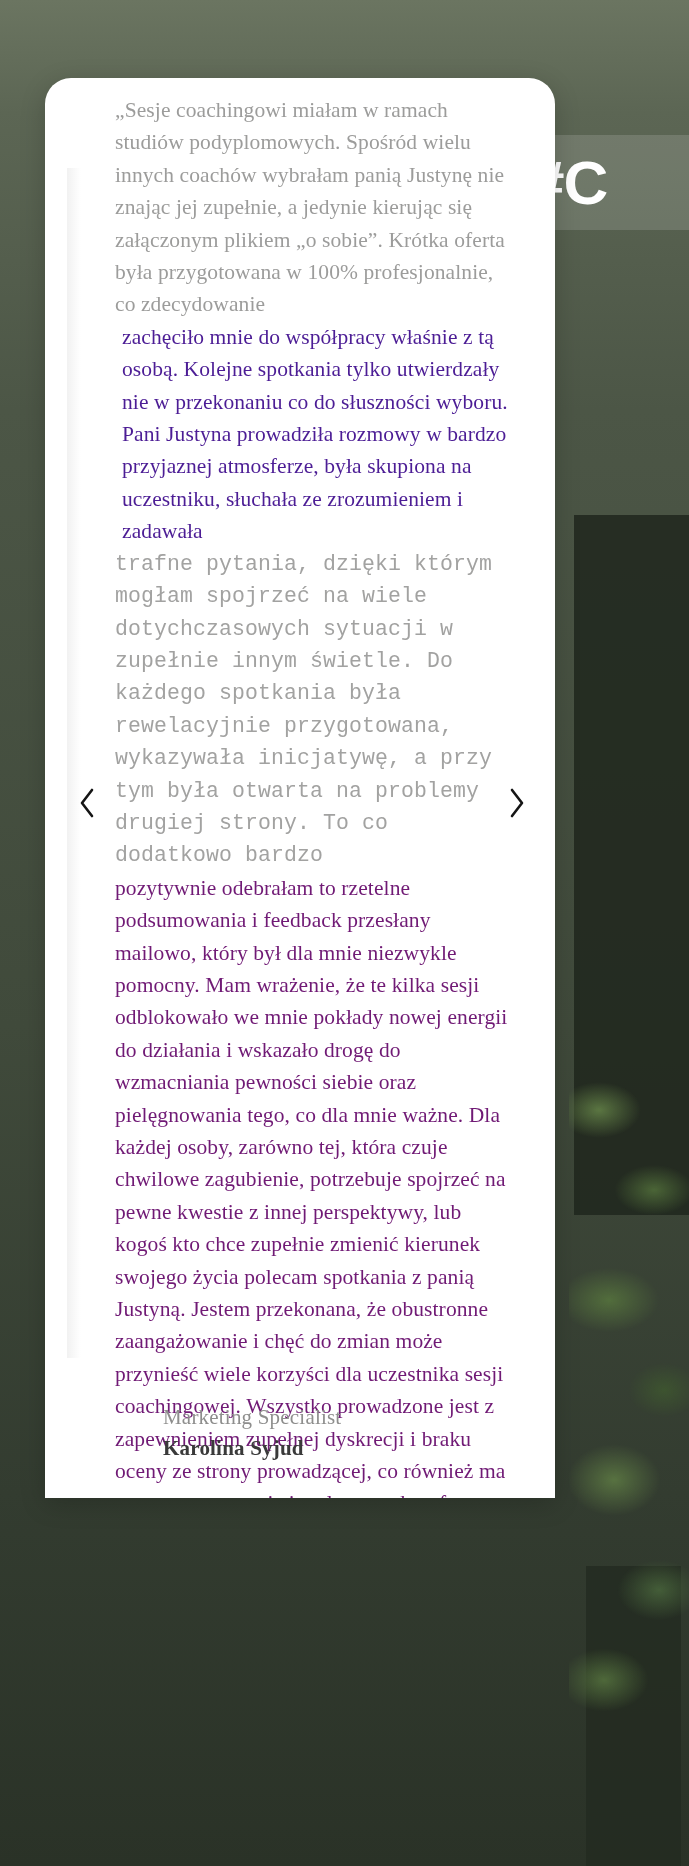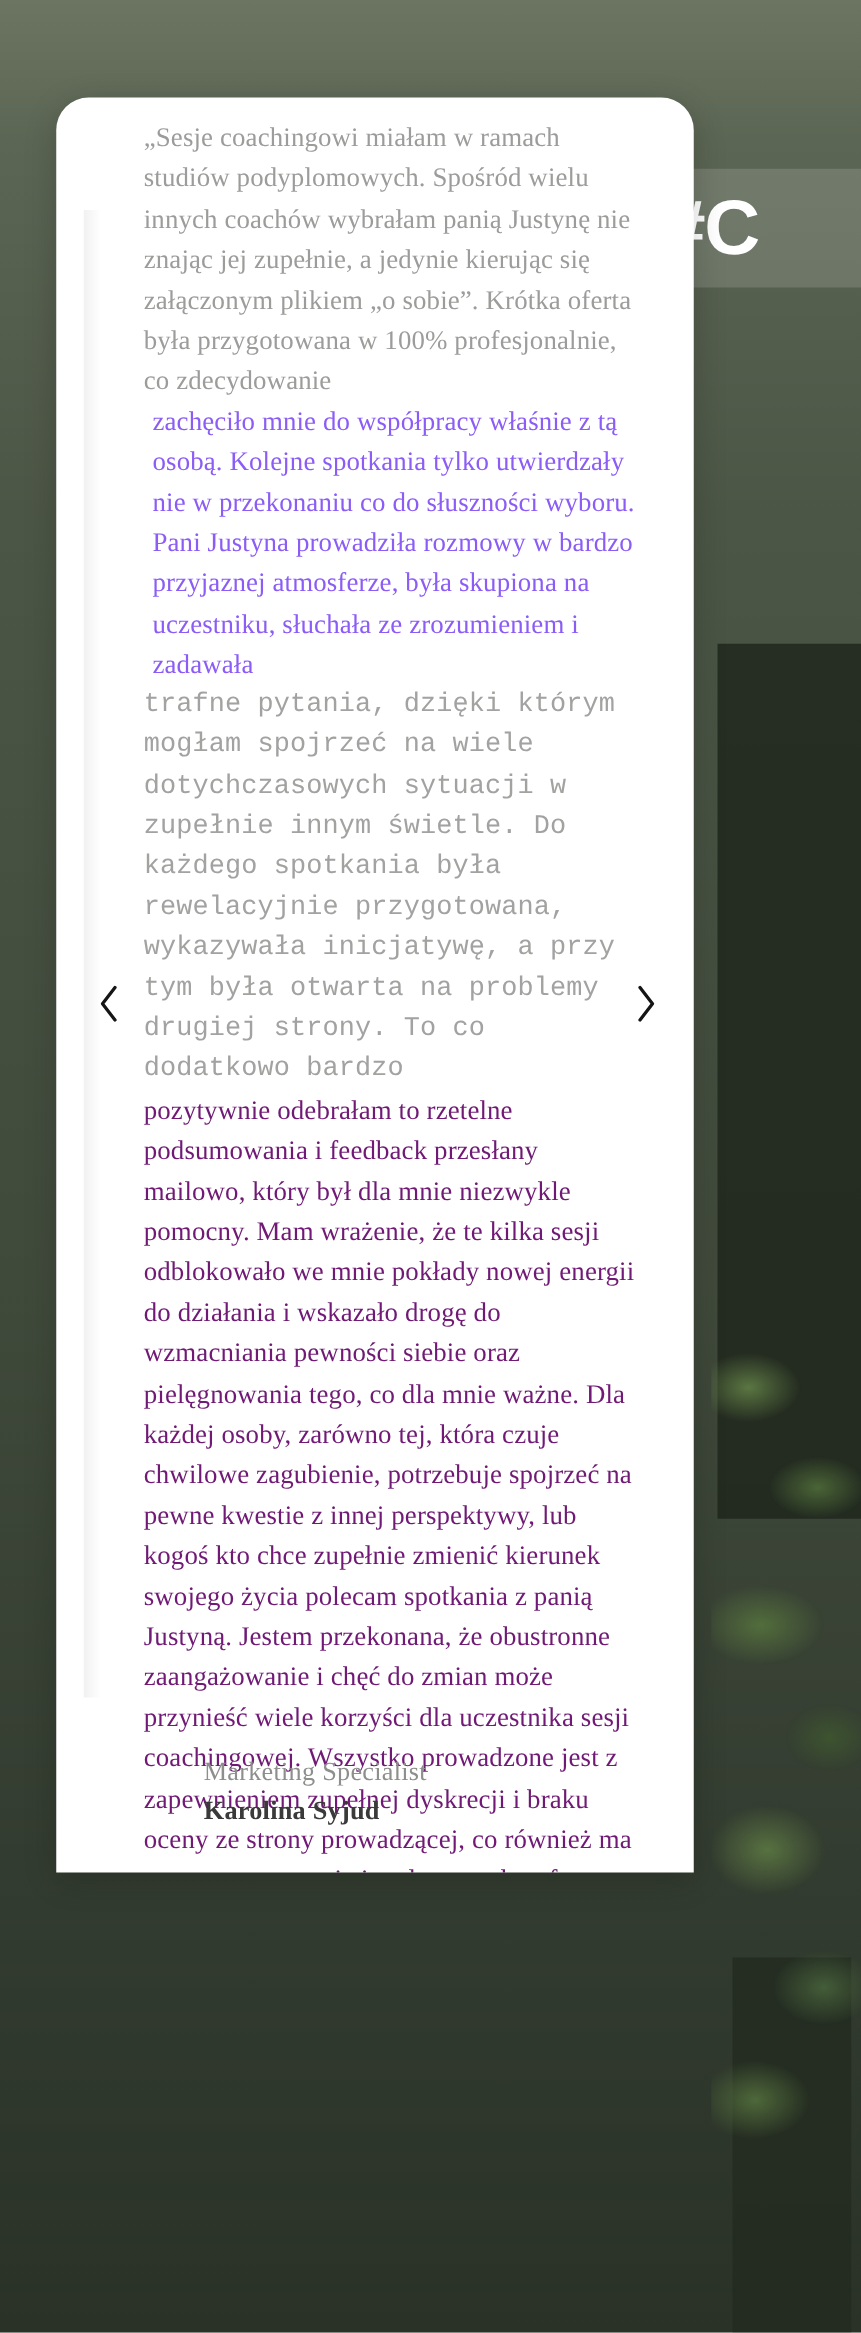--- a/index.html
+++ b/index.html
@@ -126,7 +126,7 @@
 
   
   .quote-chunk-a { color: #9c9c9b; font-family: Liberation Serif, serif; }
-  .quote-chunk-b { color: #8b5cf6; padding-left: 7px; }
+  .quote-chunk-b { color: #4c1d95; padding-left: 7px; }
   .quote-chunk-c { color: #a2a2a1; font-family: Liberation Mono, monospace; }
   .quote-chunk-d { color: #701a75; }
 

